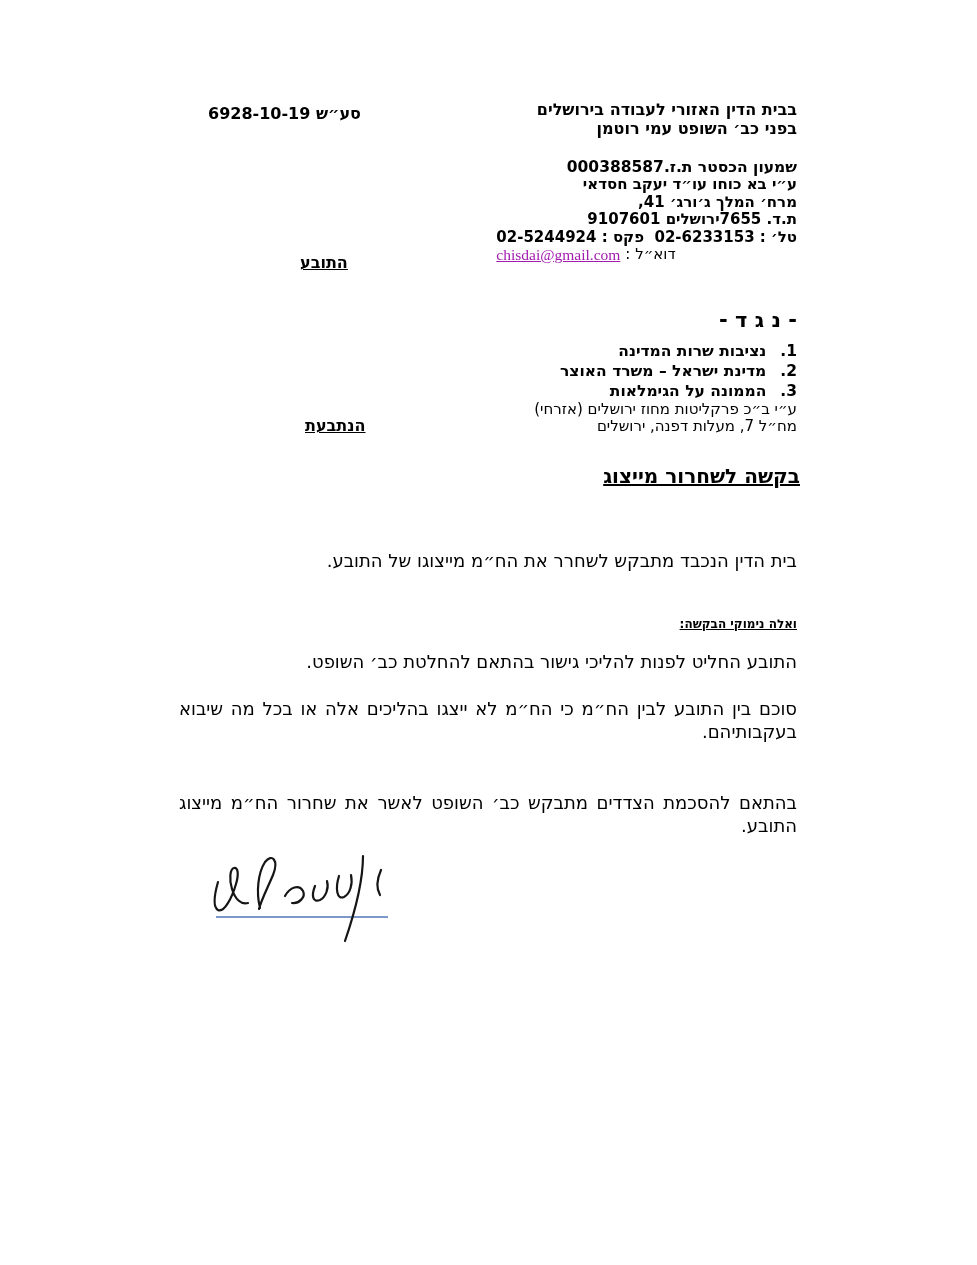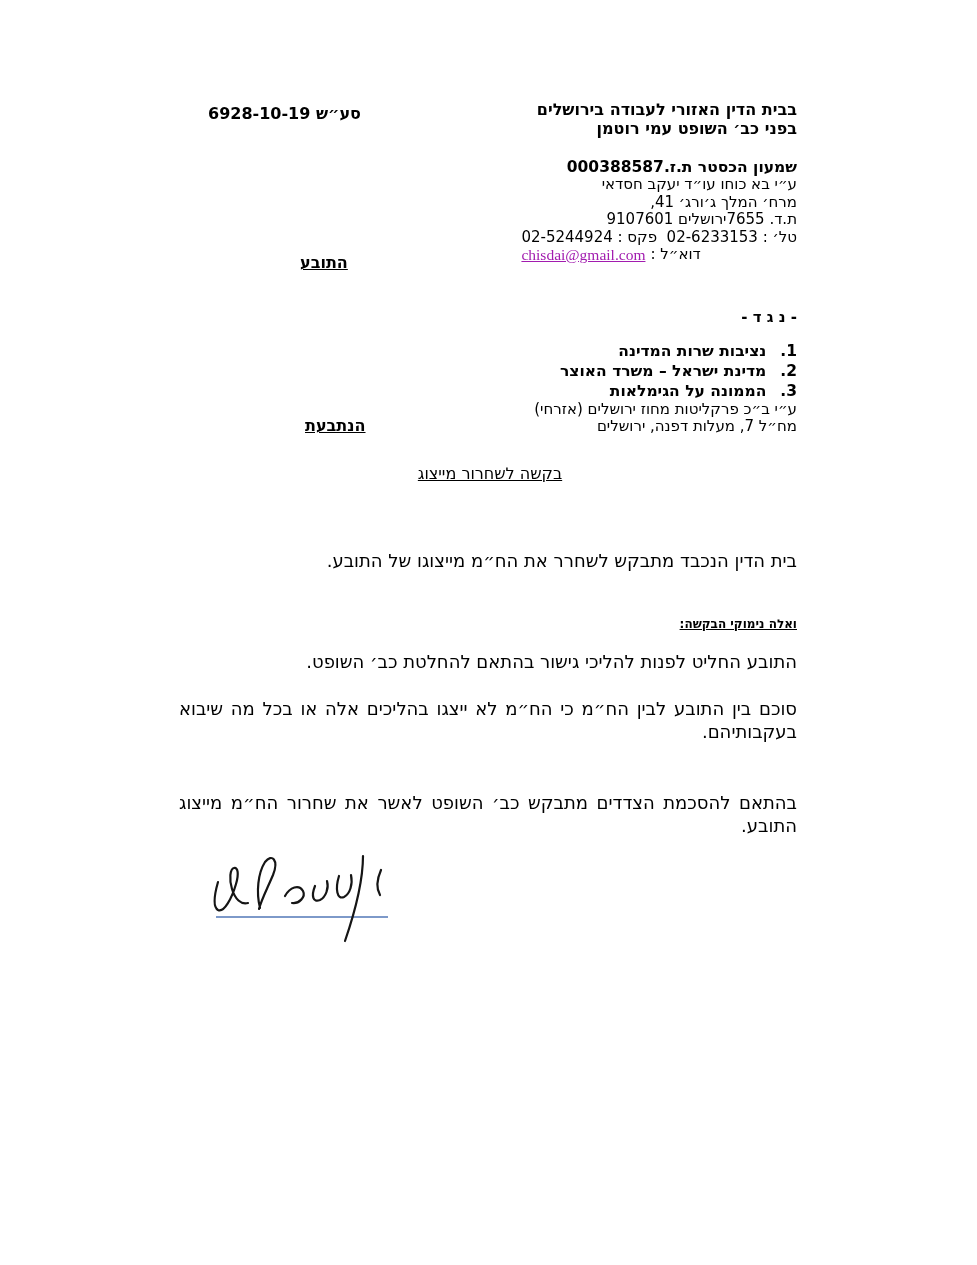--- a/index.html
+++ b/index.html
@@ -17,7 +17,7 @@
   
   .plaintiff-block { position:absolute; right:180px; top:159px; text-align:right;
     font-size:15px; line-height:17.4px; }
-  .pl-line { white-space:pre; }
+  .pl-line { white-space:pre;font-weight:bold; }
   .pl-name { font-weight:bold; font-size:15.5px; }
   .email-line { display:flex; flex-direction:row; justify-content:flex-end; gap:5px; direction:rtl; }
   .email-link { font-family:"Liberation Serif", serif; font-size:15.5px;

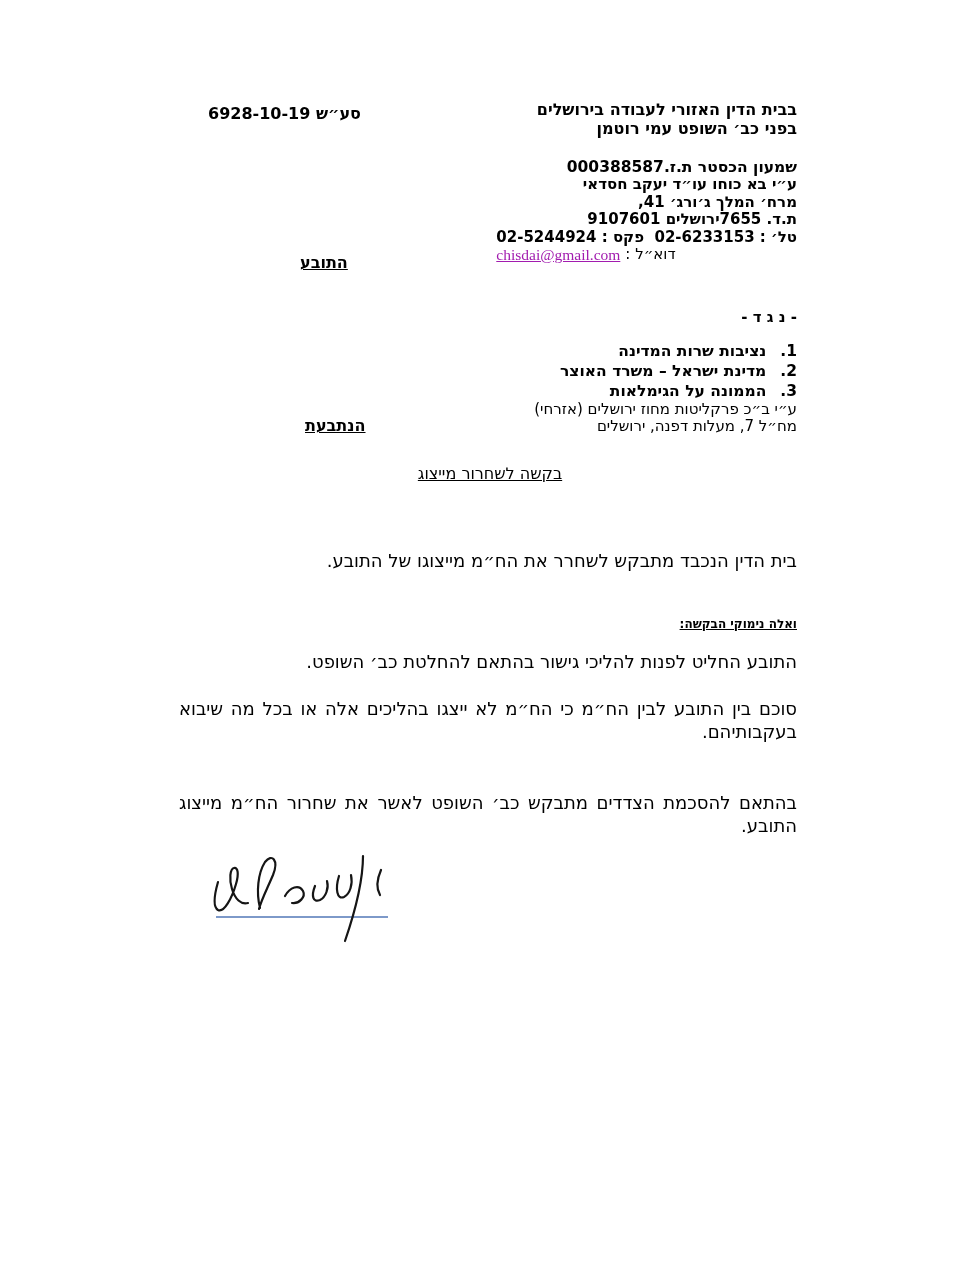--- a/index.html
+++ b/index.html
@@ -27,7 +27,7 @@
   .plaintiff-role { left:300px; top:253px; }
   .respondent-role { left:305px; top:416px; }
   
-  .versus { position:absolute; right:180px; top:308px; font-weight:bold; font-size:15px;
+  .versus { position:absolute; right:180px; top:308px; font-weight:bold; font-size:21px;
     white-space:pre; }
   .resp-block { position:absolute; right:180px; top:341px; text-align:right; }
   .resp-item { display:flex; flex-direction:row; justify-content:flex-start; gap:14px;

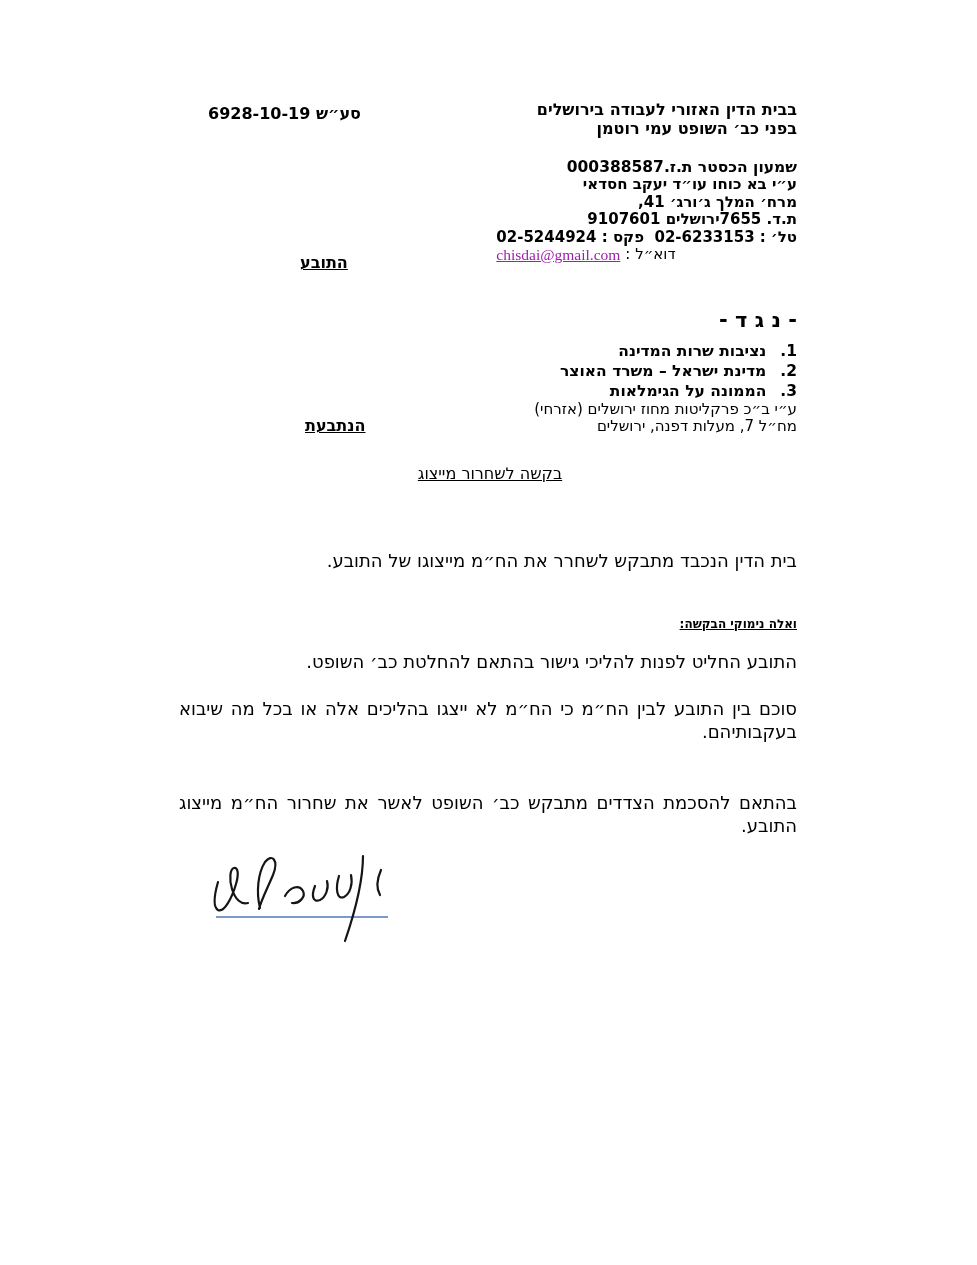--- a/index.html
+++ b/index.html
@@ -34,8 +34,8 @@
     direction:rtl; font-weight:bold; font-size:15.5px; line-height:20px; }
   .resp-rep { font-size:15px; line-height:17.4px; }
   
-  .doc-title { position:absolute; left:180px; top:464px; width:620px; text-align:center;
-    font-size:16px; font-weight:normal; text-decoration:underline; }
+  .doc-title { position:absolute; left:180px; top:464px; width:620px; 
+    font-size:20px; font-weight:bold; text-decoration:underline; }
   
   .para { position:absolute; right:180px; font-size:18px; line-height:23px;
     text-align:right; white-space:nowrap; }

